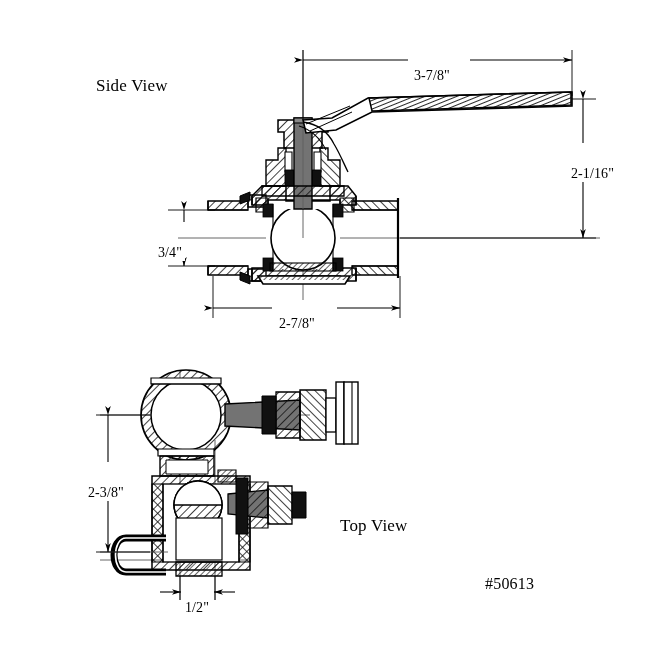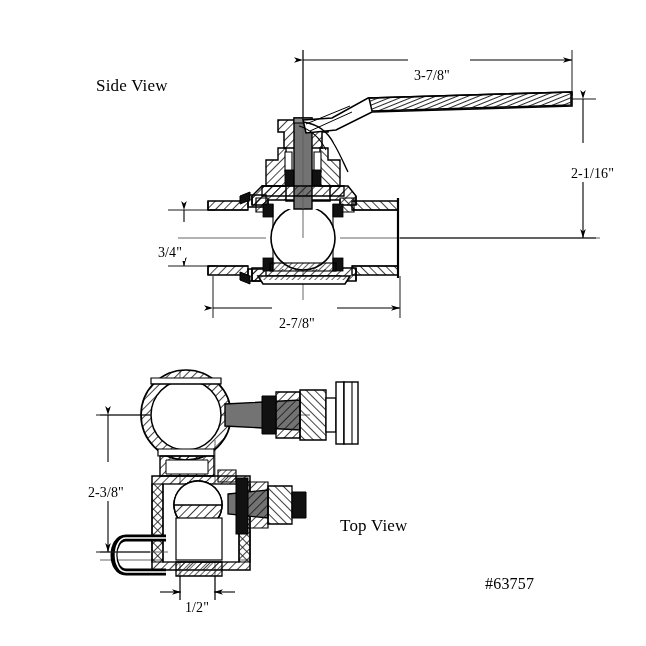--- a/index.html
+++ b/index.html
@@ -280,7 +280,7 @@
 
 <div class="lbl view-label" style="left:340px;top:500px;">Top View</div>
 
-<div class="lbl part-label" style="left:485px;top:559px;">#63757</div>
+<div class="lbl part-label" style="left:485px;top:559px;">#50613</div>
 
 <div class="lbl dim-label" style="left:411px;top:52px;">3-7/8"</div>
 

